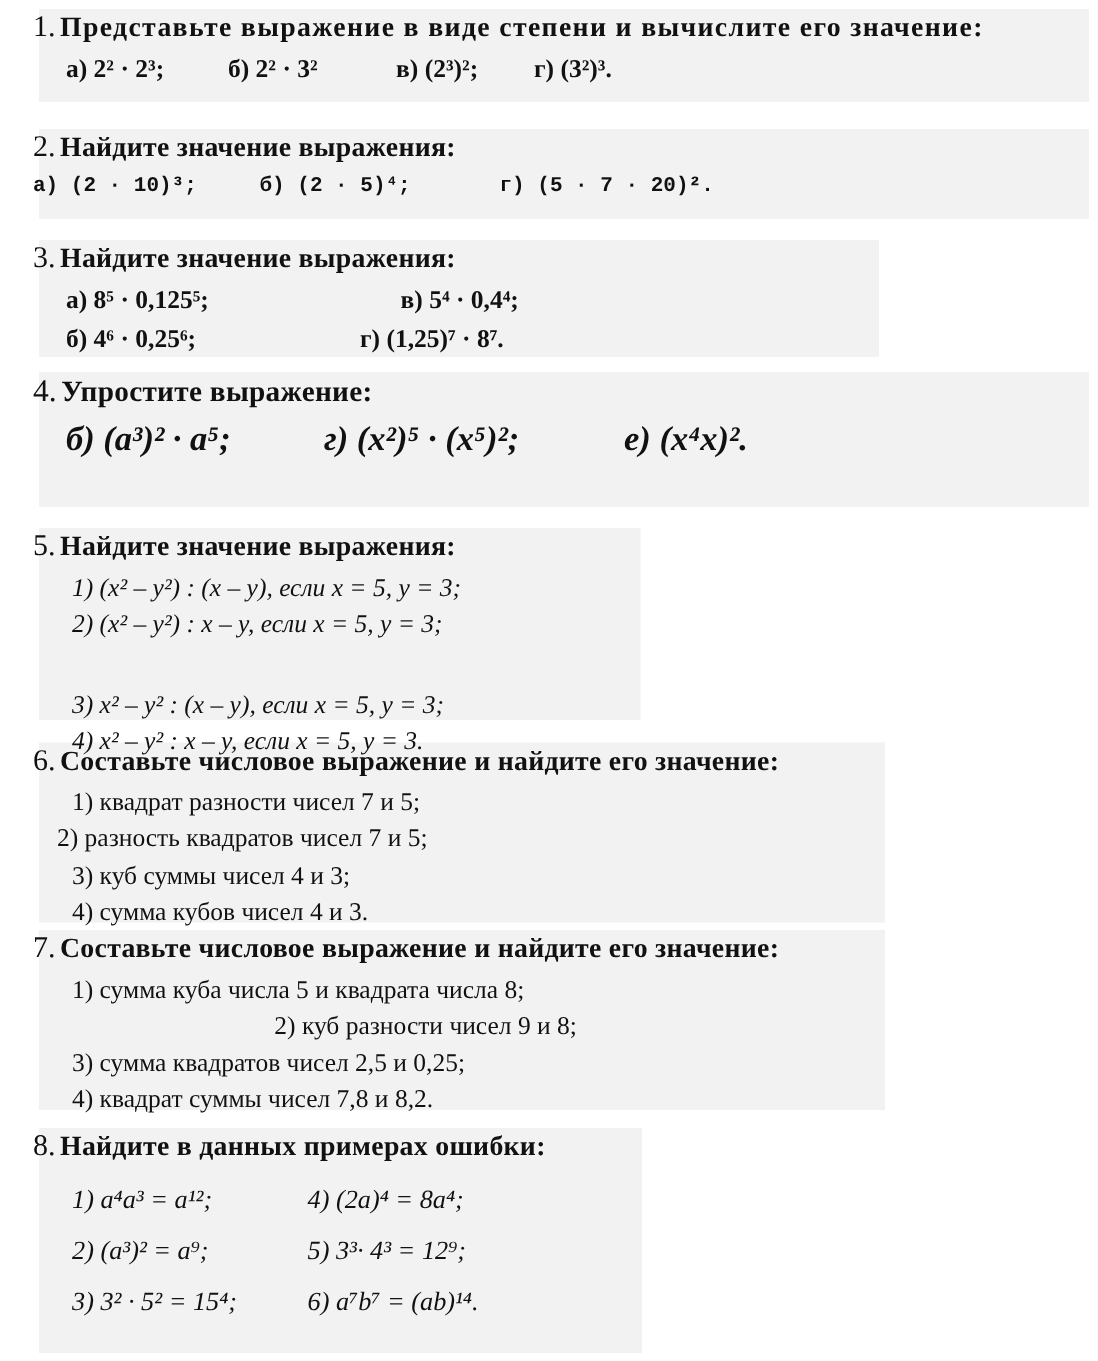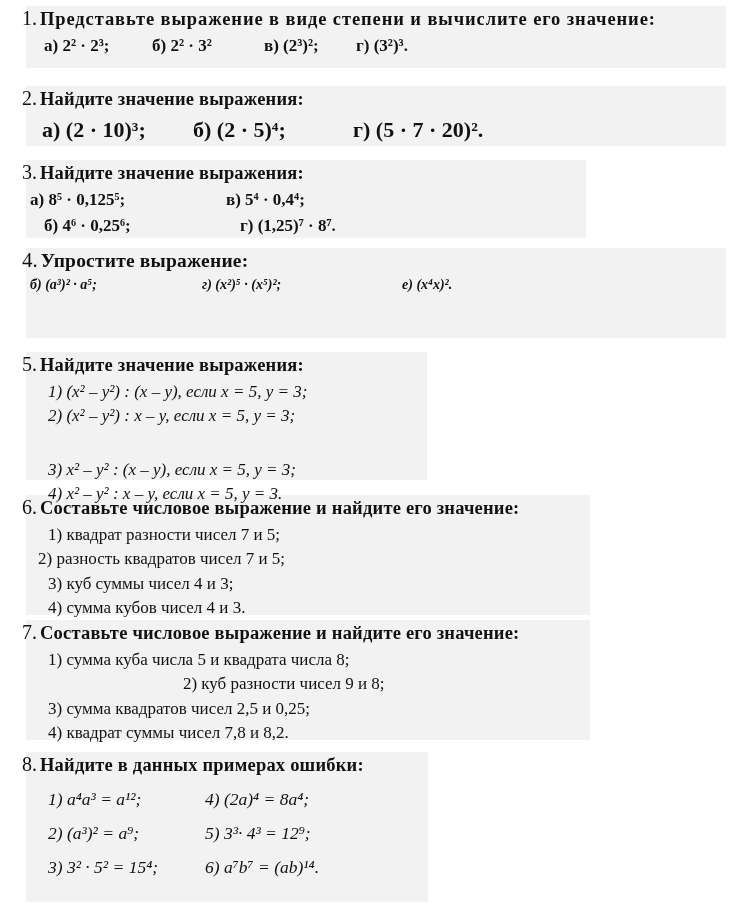--- a/index.html
+++ b/index.html
@@ -106,7 +106,7 @@
       <span class="ex-num">2.</span>
       <span class="ex-title">Найдите значение выражения:</span>
     </div>
-    <div class="row" style="margin-left:20px; margin-top:5px; font-size:22px;">
+    <div class="row" style="margin-top:5px; font-size:14px;font-family:Liberation Mono, monospace;">
       <span class="cell bold" style="width:151px;">а) (2 · 10)³;</span>
       <span class="cell bold" style="width:160px;">б) (2 · 5)⁴;</span>
       <span class="cell bold">г) (5 · 7 · 20)².</span>

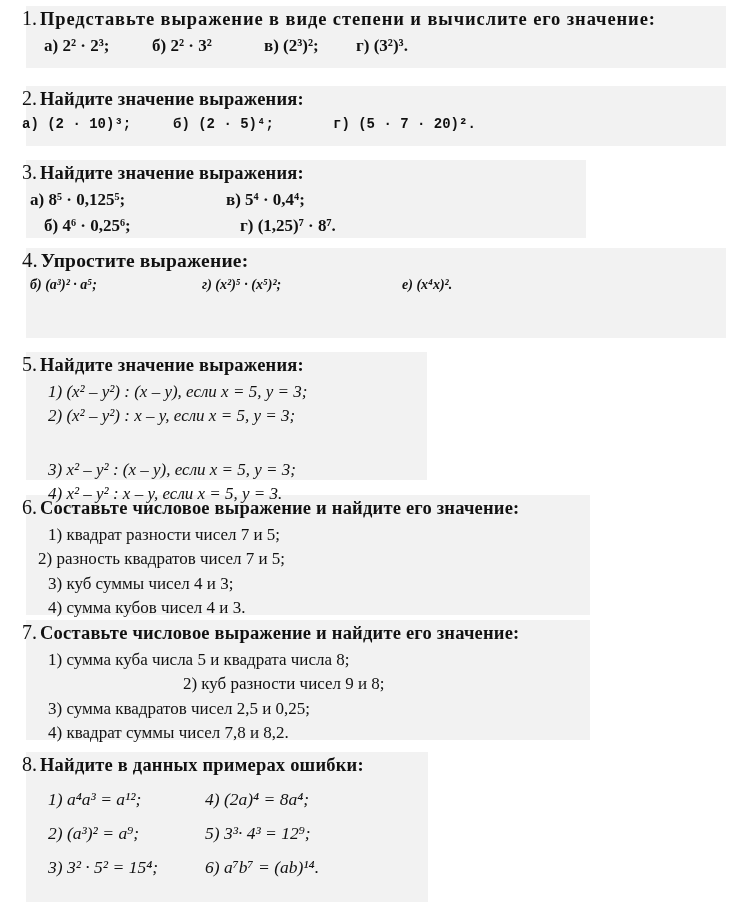--- a/index.html
+++ b/index.html
@@ -118,7 +118,7 @@
       <span class="ex-num">3.</span>
       <span class="ex-title">Найдите значение выражения:</span>
     </div>
-    <div class="row" style="margin-left:8px; margin-top:5px;">
+    <div class="row" style="margin-left:22px; margin-top:5px;gap:27px;">
       <span class="cell bold" style="width:196px;">а) 8⁵ · 0,125⁵;</span>
       <span class="cell bold">в) 5⁴ · 0,4⁴;</span>
     </div>

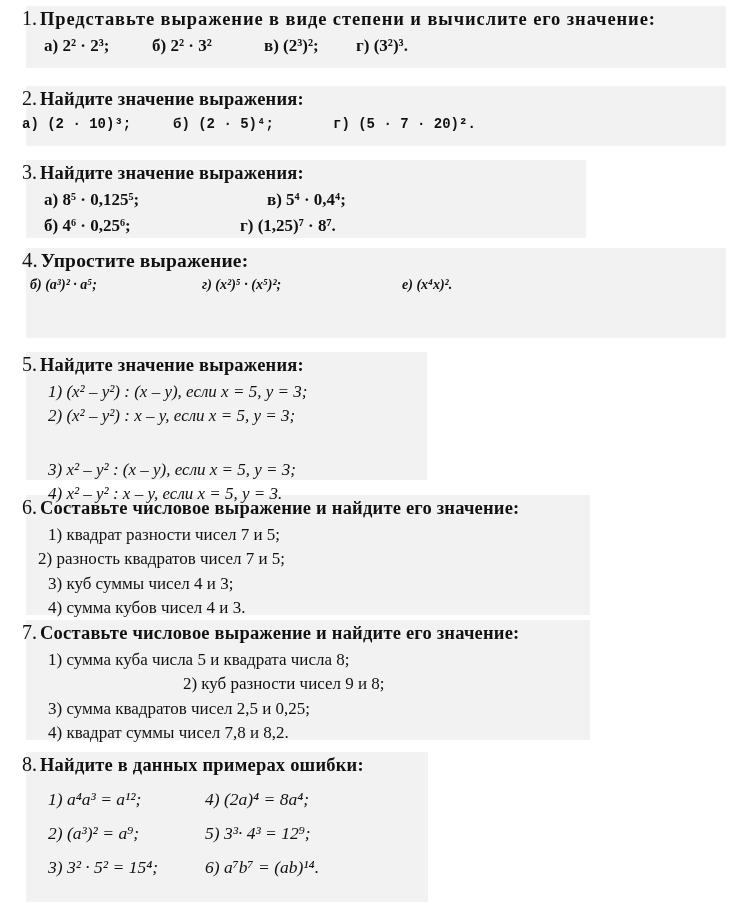--- a/index.html
+++ b/index.html
@@ -133,7 +133,7 @@
       <span class="ex-num" style="font-size:21px;">4.</span>
       <span class="ex-title" style="font-size:19.5px;">Упростите выражение:</span>
     </div>
-    <div class="row it" style="margin-left:8px; margin-top:4px; font-size:14px; font-weight:bold;">
+    <div class="row it" style="margin-left:22px; margin-top:4px; font-size:23px; font-weight:bold;">
       <span class="cell" style="width:172px;">б) (a³)² · a⁵;</span>
       <span class="cell" style="width:200px;">г) (x²)⁵ · (x⁵)²;</span>
       <span class="cell">е) (x⁴x)².</span>

